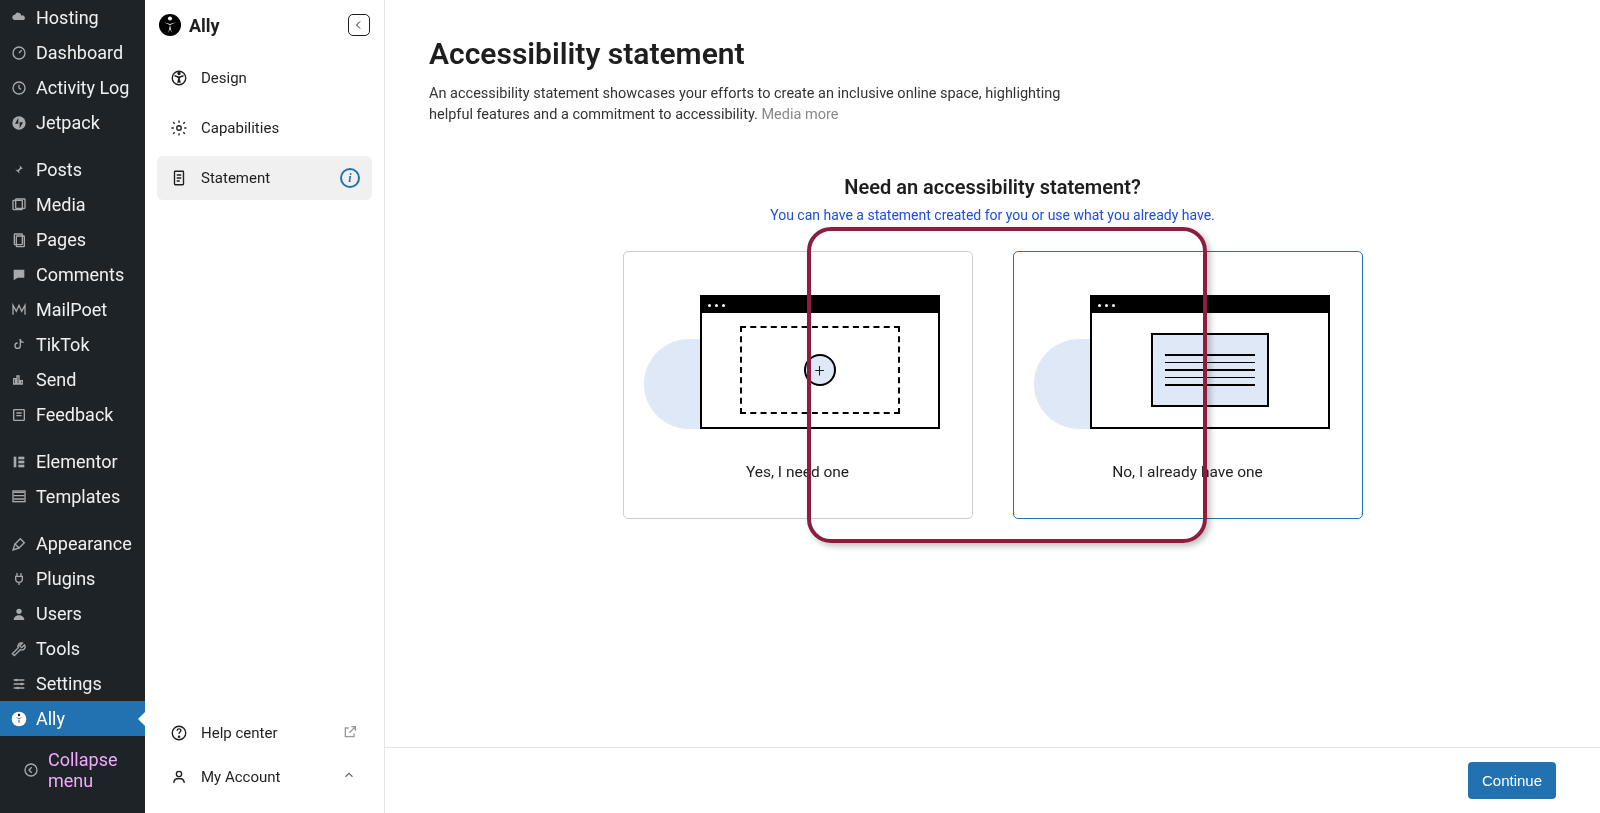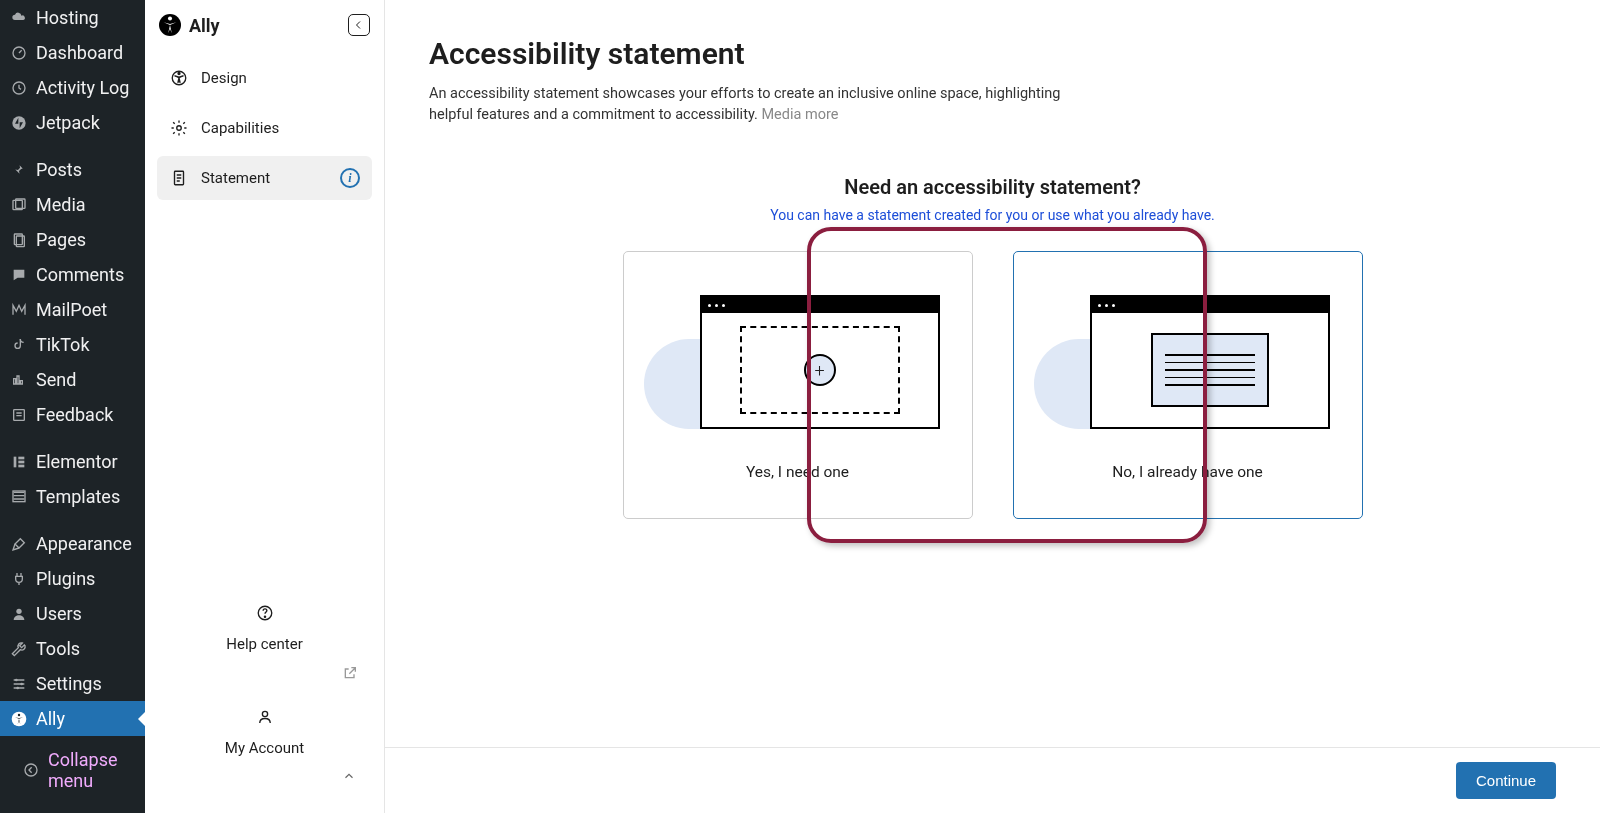--- a/index.html
+++ b/index.html
@@ -77,7 +77,7 @@
 .ally-nav .nitem .nic svg{width:18px;height:18px;stroke:#1e1e1e;fill:none;stroke-width:1.8;}
 .info-ic{ margin-left:auto; width:20px;height:20px;border:2px solid #2271b1;border-radius:50%;display:flex;align-items:center;justify-content:center;color:#2271b1;font-size:12px;font-weight:700;font-style:italic;font-family:serif;}
 .ally-footer{ margin-top:auto; padding:10px 12px 14px;}
-.ally-footer .fitem{ display:flex;align-items:center;gap:12px;padding:12px 12px;border-radius:6px;cursor:pointer;font-size:15px;flex-direction:column;}
+.ally-footer .fitem{ display:flex;align-items:center;gap:12px;padding:12px 12px;border-radius:6px;cursor:pointer;font-size:15px;}
 .ally-footer .fitem .nic{ width:20px;height:20px;display:inline-flex;align-items:center;justify-content:center;}
 .ally-footer .fitem .nic svg{width:18px;height:18px;stroke:#1e1e1e;fill:none;stroke-width:1.8;}
 .ext-ic{ margin-left:auto; width:18px;height:18px;}

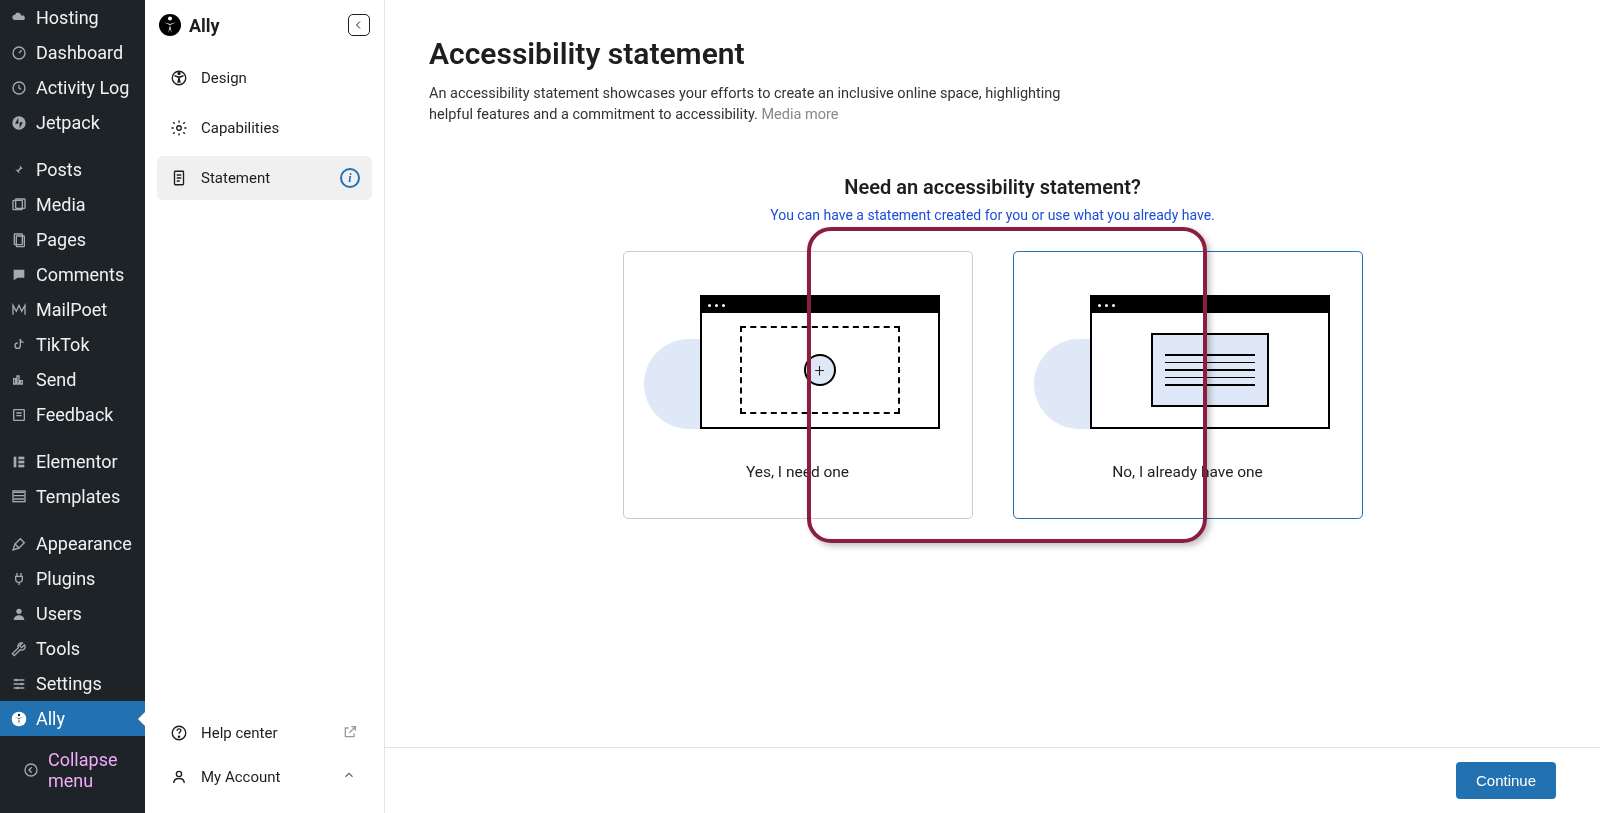--- a/index.html
+++ b/index.html
@@ -121,7 +121,7 @@
   border-top:1px solid #e5e5e5; padding:14px 44px; display:flex; justify-content:flex-end; background:#fff;
 }
 .continue-btn{
-  background:#2271b1; color:#fff; border:none; padding:10px 20px; border-radius:4px; font-size:15px; cursor:pointer;
+  background:#2271b1; color:#fff; border:none; padding:10px 14px; border-radius:4px; font-size:15px; cursor:pointer;
 }
 </style>
 </head>

